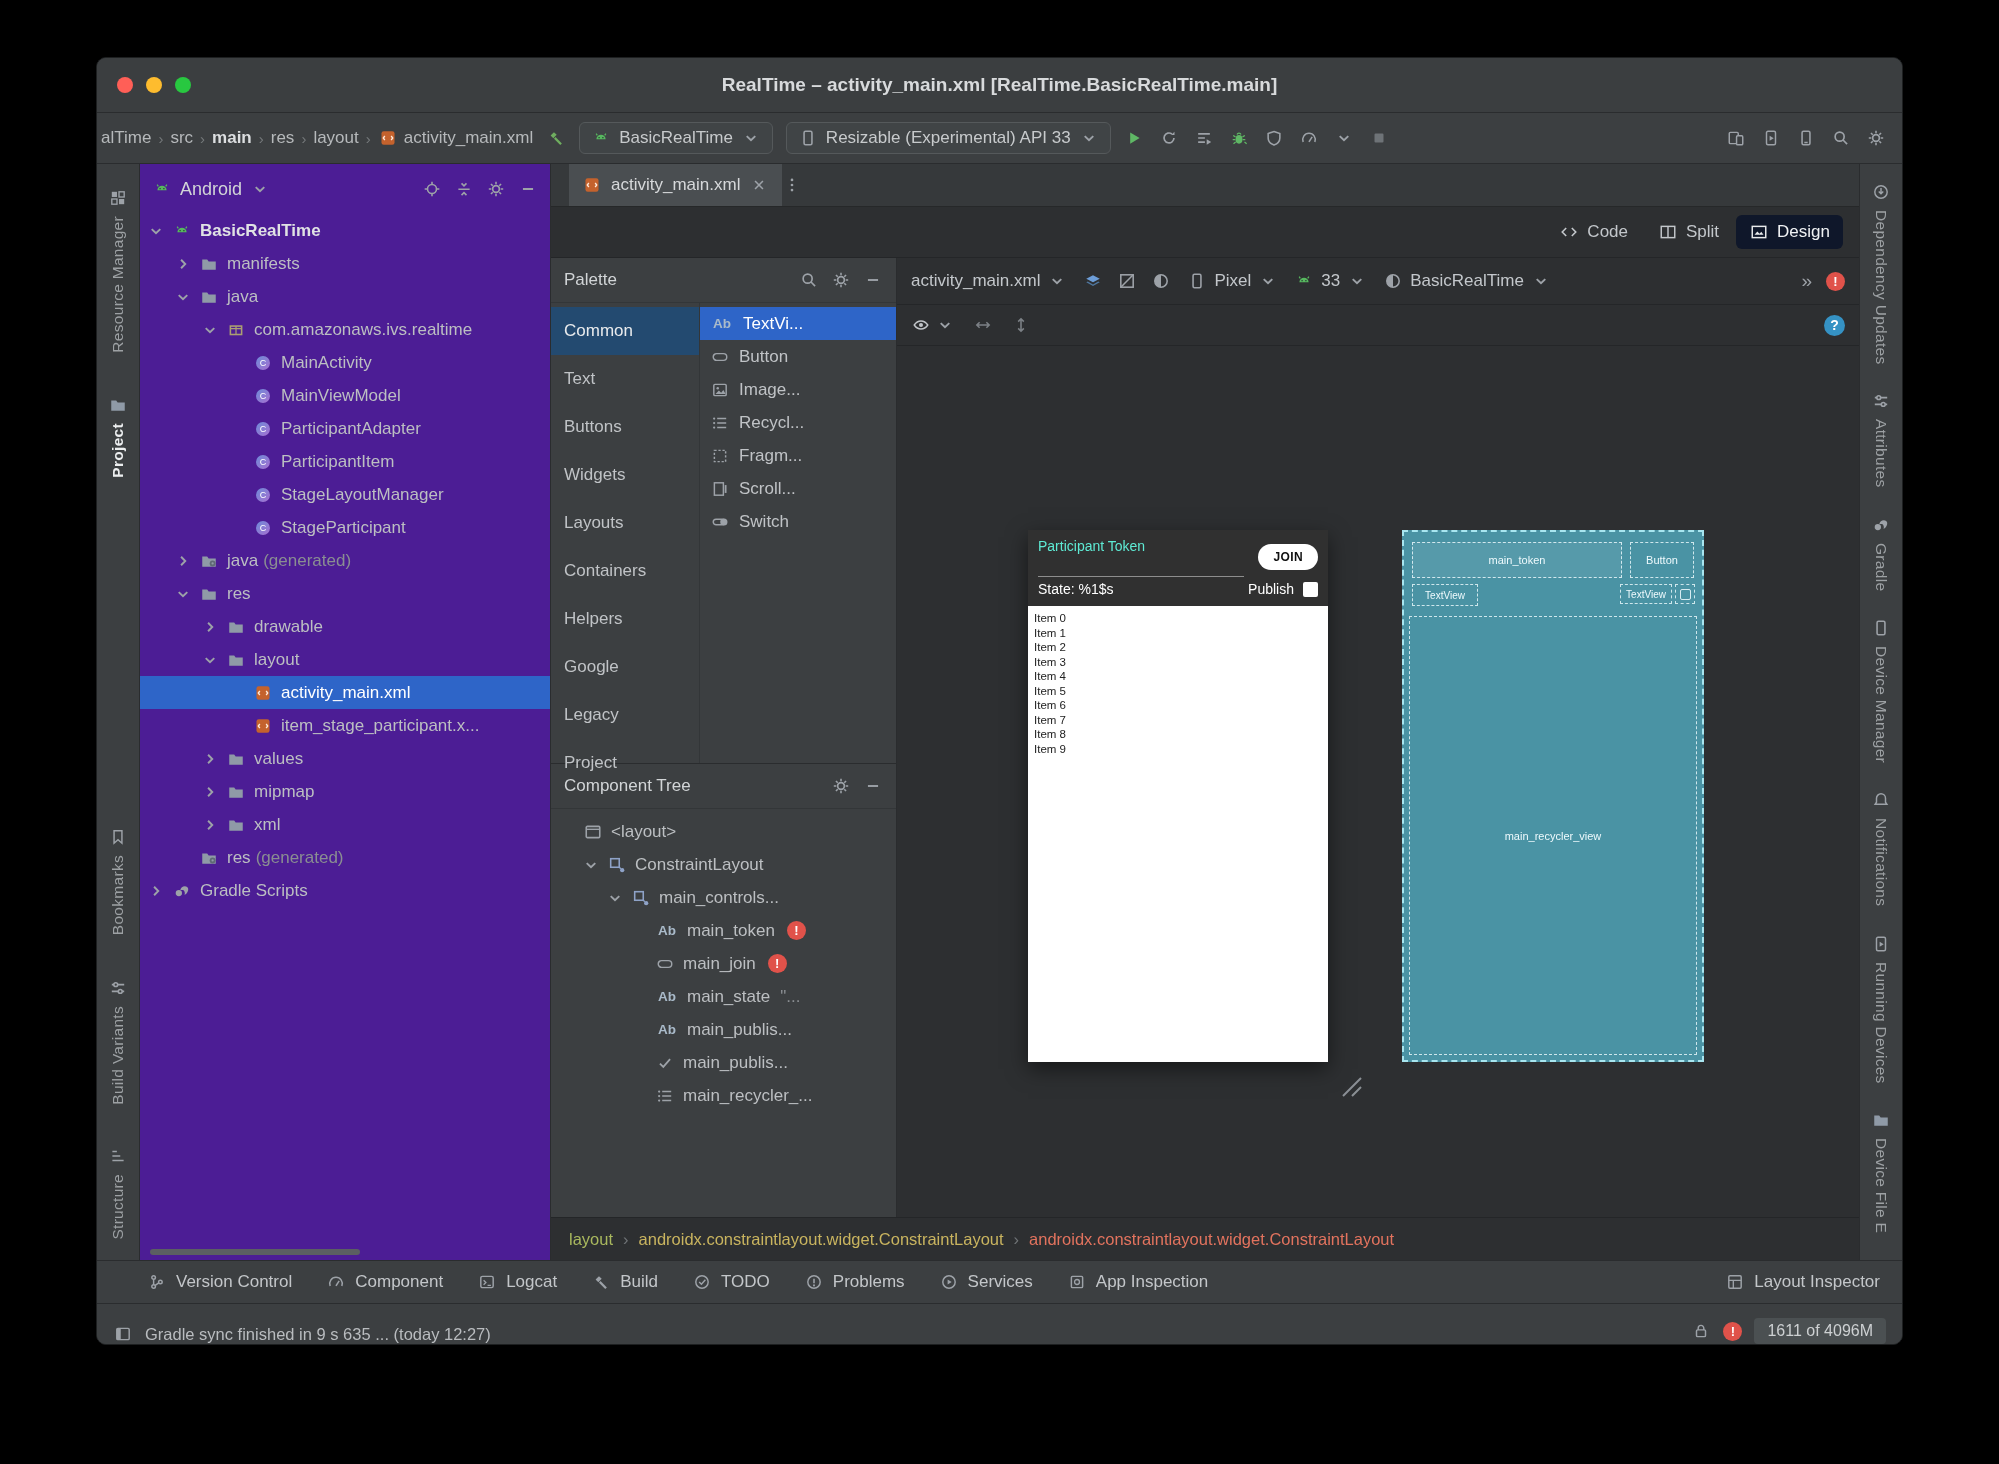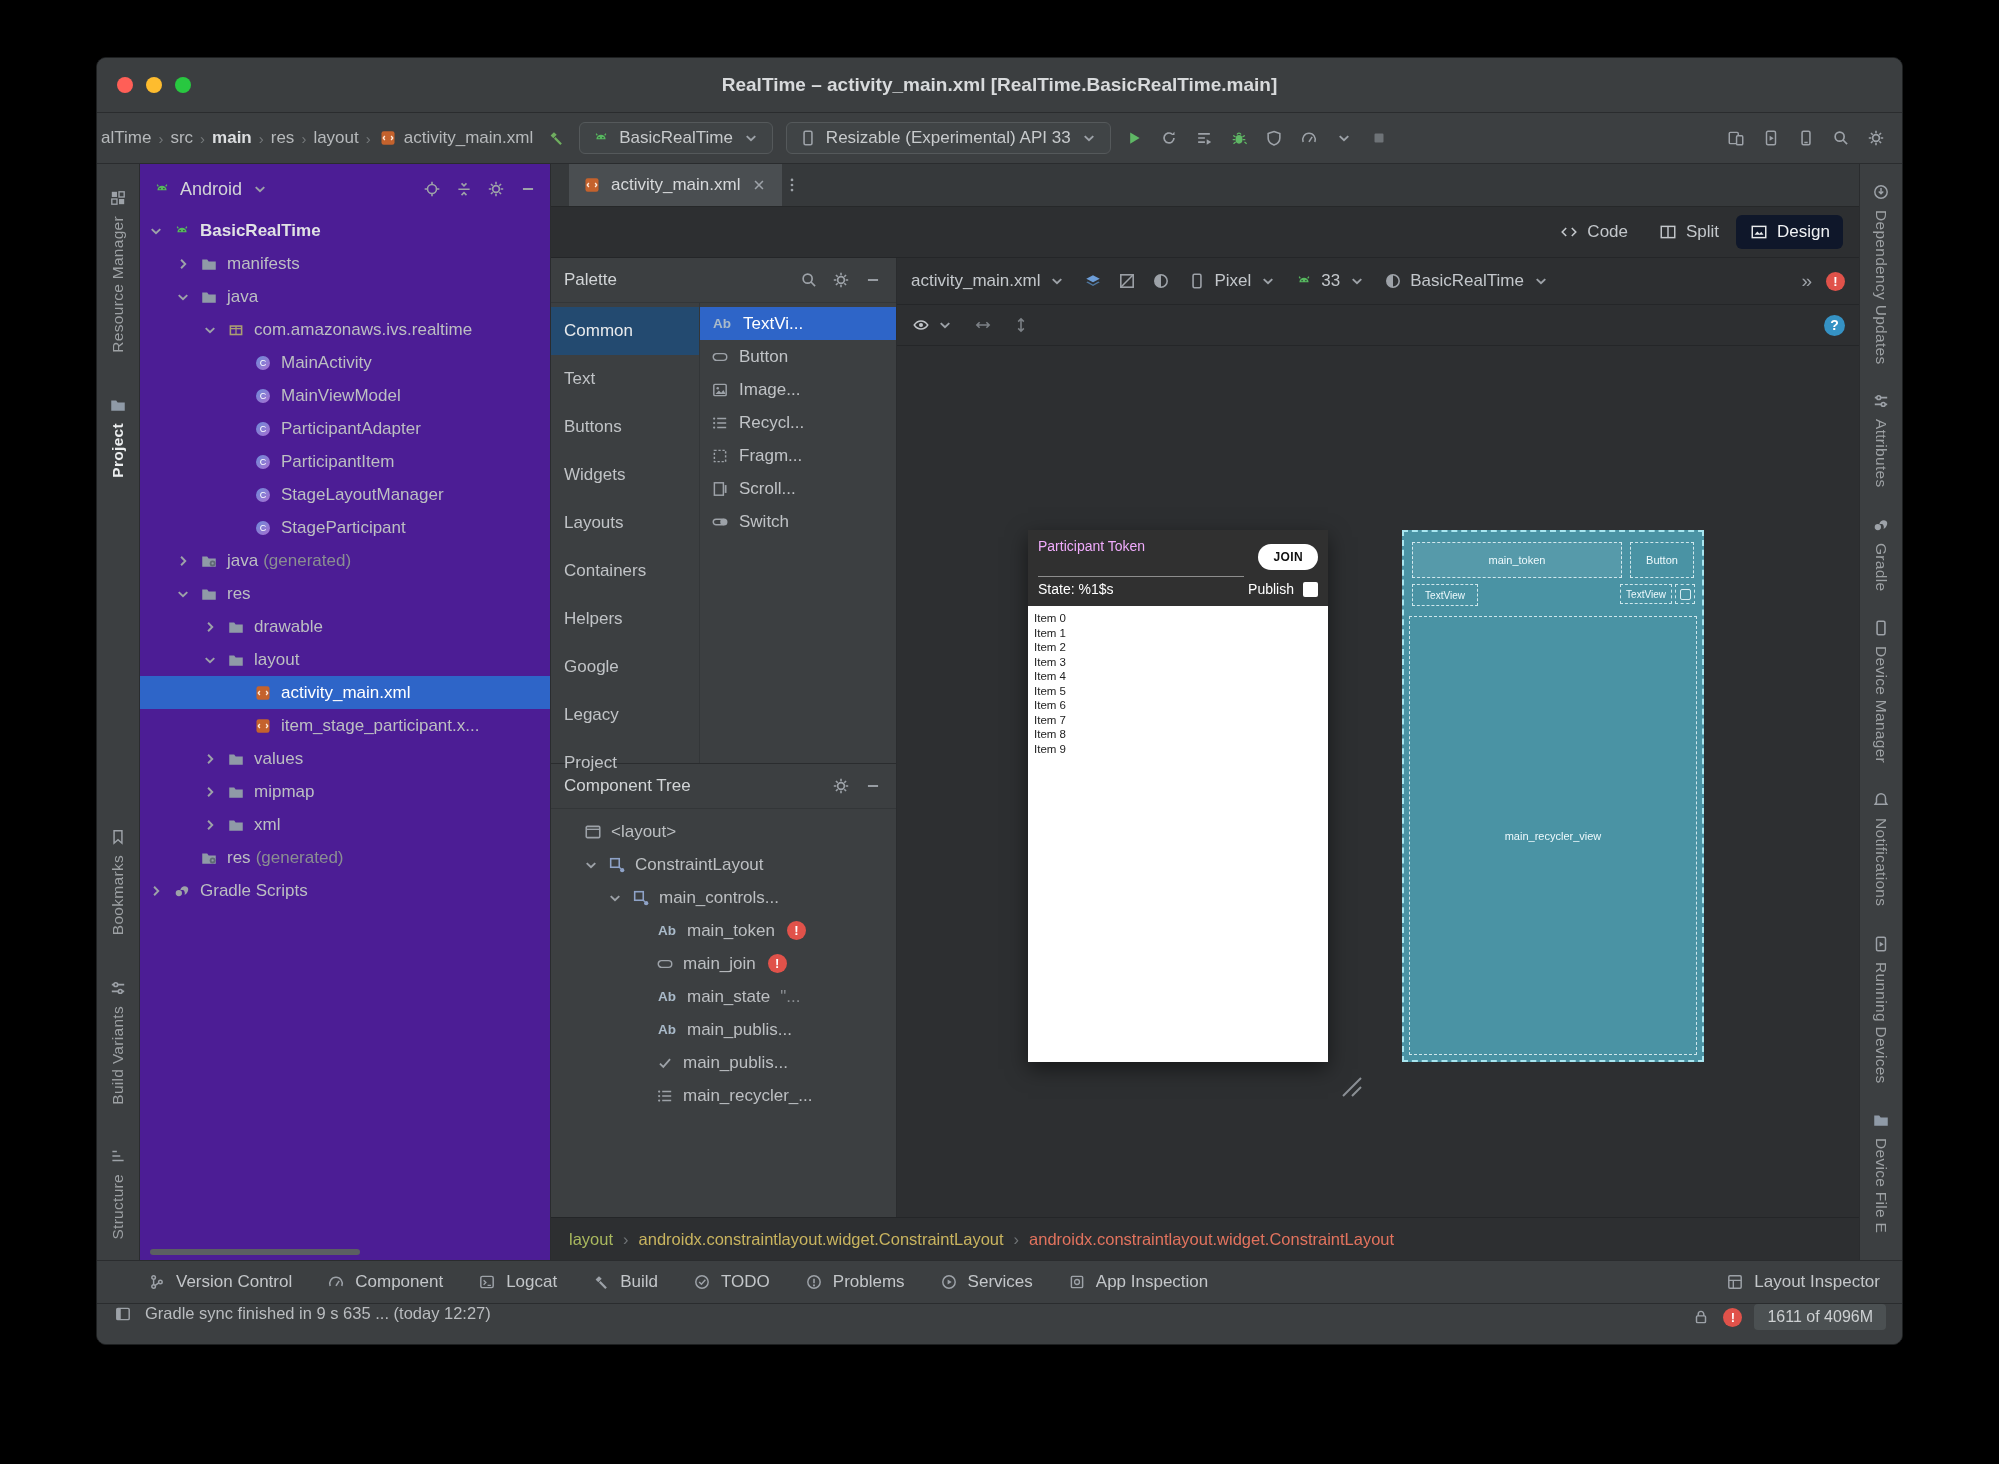--- a/index.html
+++ b/index.html
@@ -104,7 +104,7 @@
   .design-phone{left:131px;top:184px;background:#fff;box-shadow:0 7px 20px rgba(0,0,0,.5);}
   .dp-header{background:#303030;padding:10px 10px 9px;}
   .dp-row1{display:flex;align-items:center;justify-content:space-between;height:34px;}
-  .dp-hint{color:#f0abfc;font-size:14px;border-bottom:1px solid #8d8d8d;flex:1;margin-right:14px;padding-bottom:22px;}
+  .dp-hint{color:#5eead4;font-size:14px;border-bottom:1px solid #8d8d8d;flex:1;margin-right:14px;padding-bottom:22px;}
   .dp-join{background:#fff;color:#101010;font-weight:bold;font-size:12px;border-radius:14px;
            padding:6px 15px;letter-spacing:.4px;}
   .dp-row2{display:flex;align-items:center;justify-content:space-between;color:#fff;font-size:14px;margin-top:7px;}

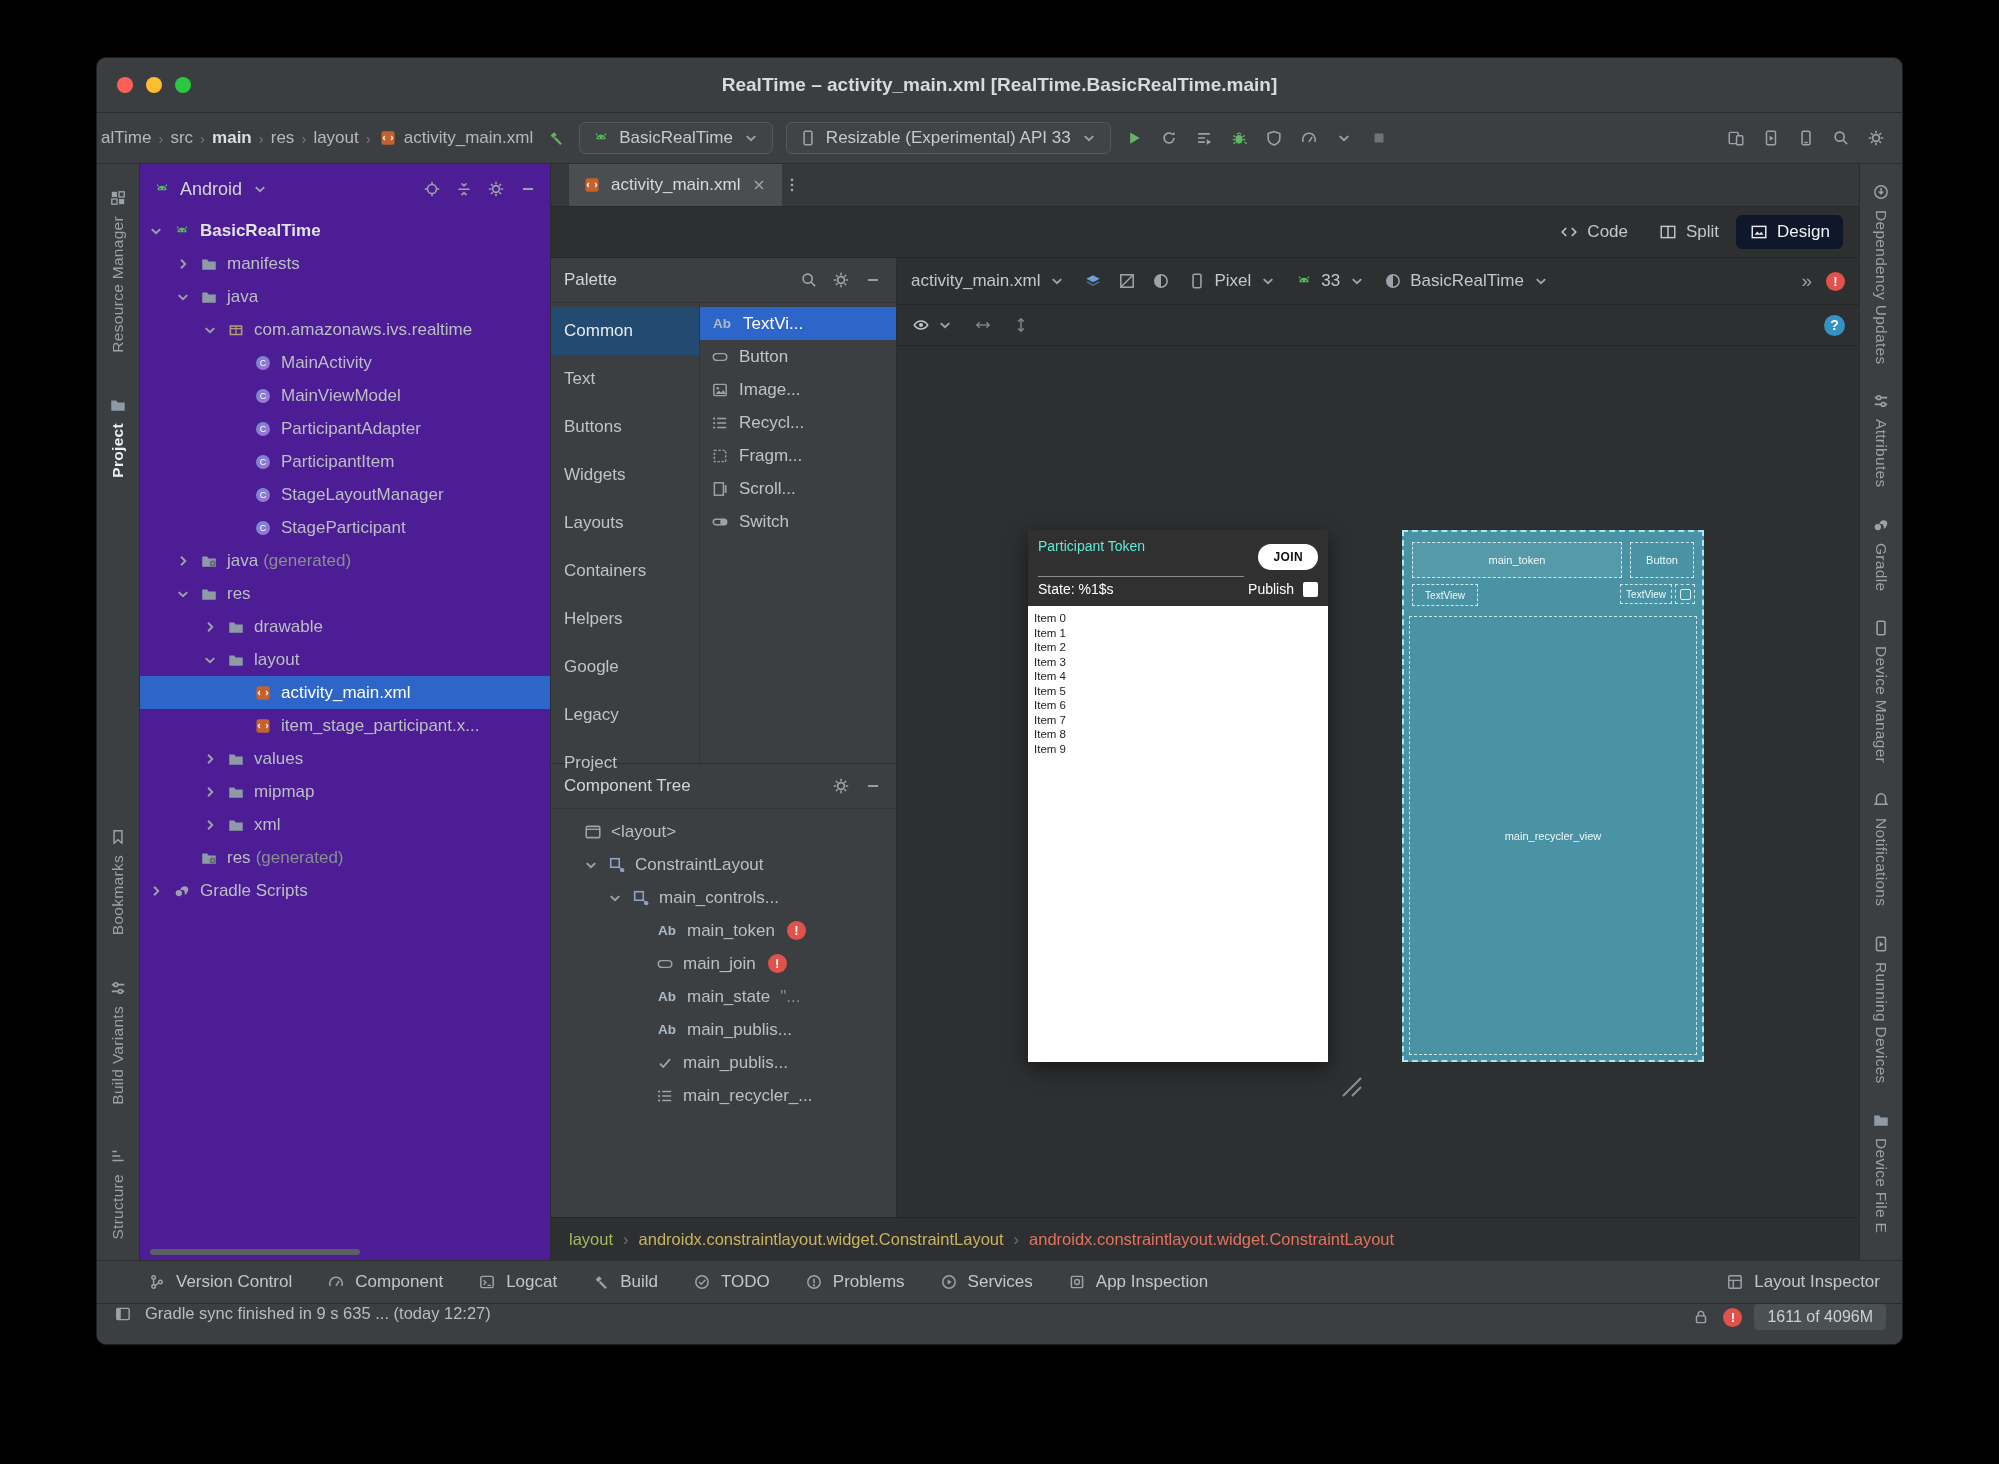--- a/index.html
+++ b/index.html
@@ -134,7 +134,7 @@
   .bb-item{display:flex;align-items:center;gap:9px;white-space:nowrap;}
   .bb-right{margin-left:auto;}
   .status-bar{height:40px;flex:none;background:#3c3f41;border-top:1px solid #2a2c2e;display:flex;
-              align-items:flex-start;gap:12px;padding:0 16px;font-size:16.5px;color:#b9bcbf;}
+              align-items:flex-end;gap:12px;padding:0 16px;font-size:16.5px;color:#b9bcbf;}
   .status-right{margin-left:auto;display:flex;align-items:center;gap:12px;}
   .mem{background:#4b5052;border-radius:4px;padding:4px 13px;color:#cdd0d2;font-size:16px;}
 </style>

